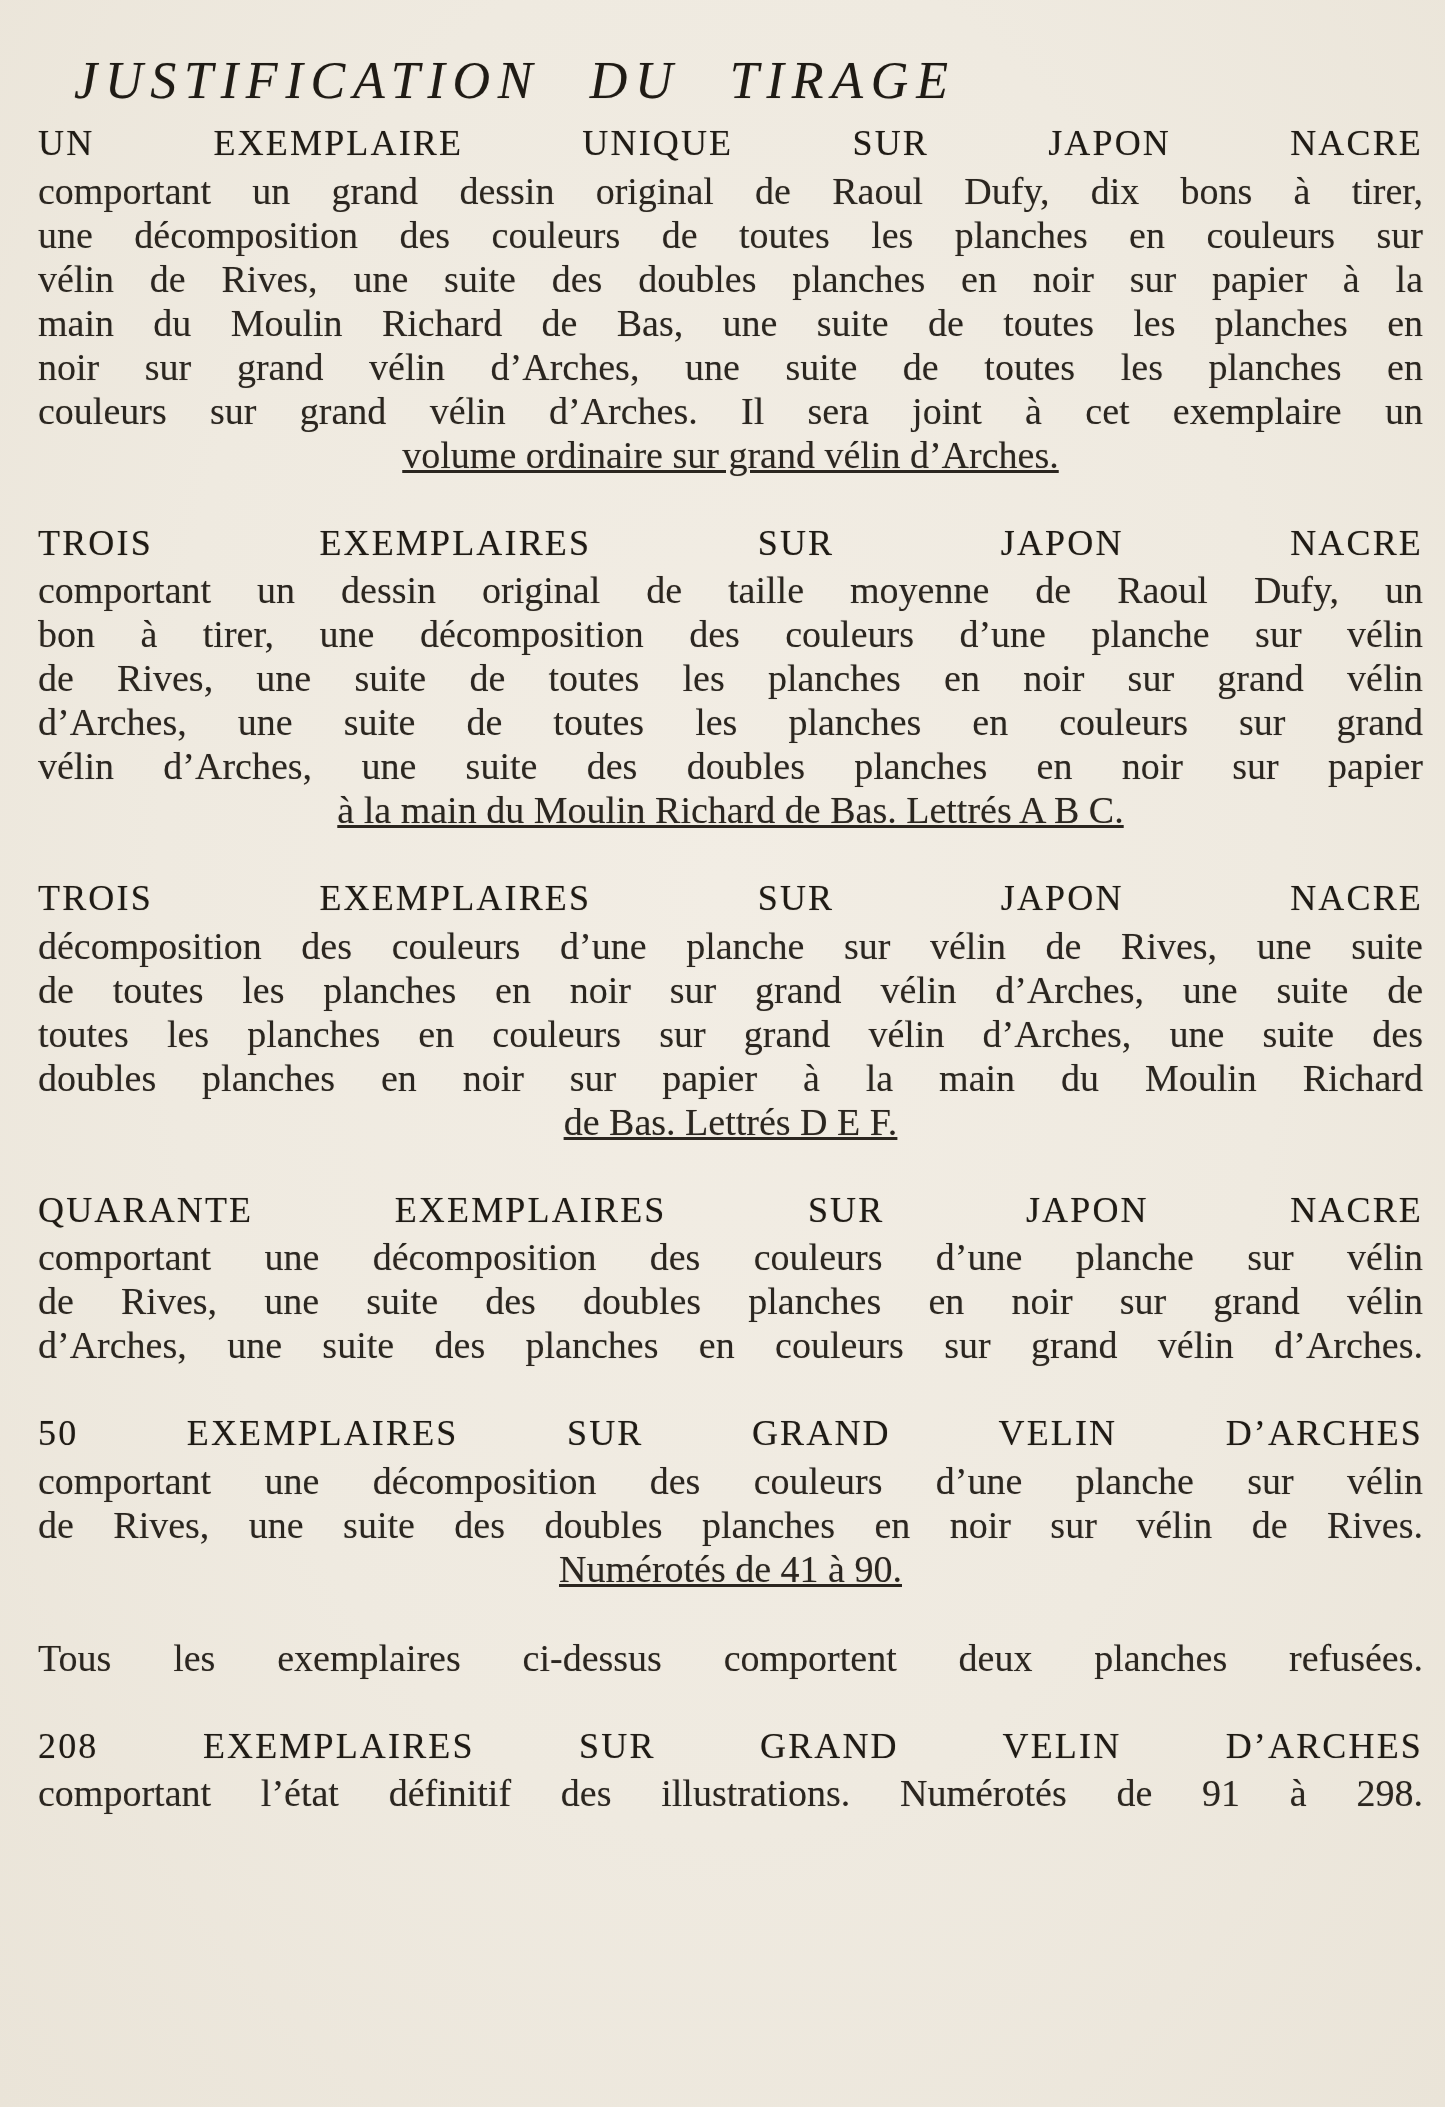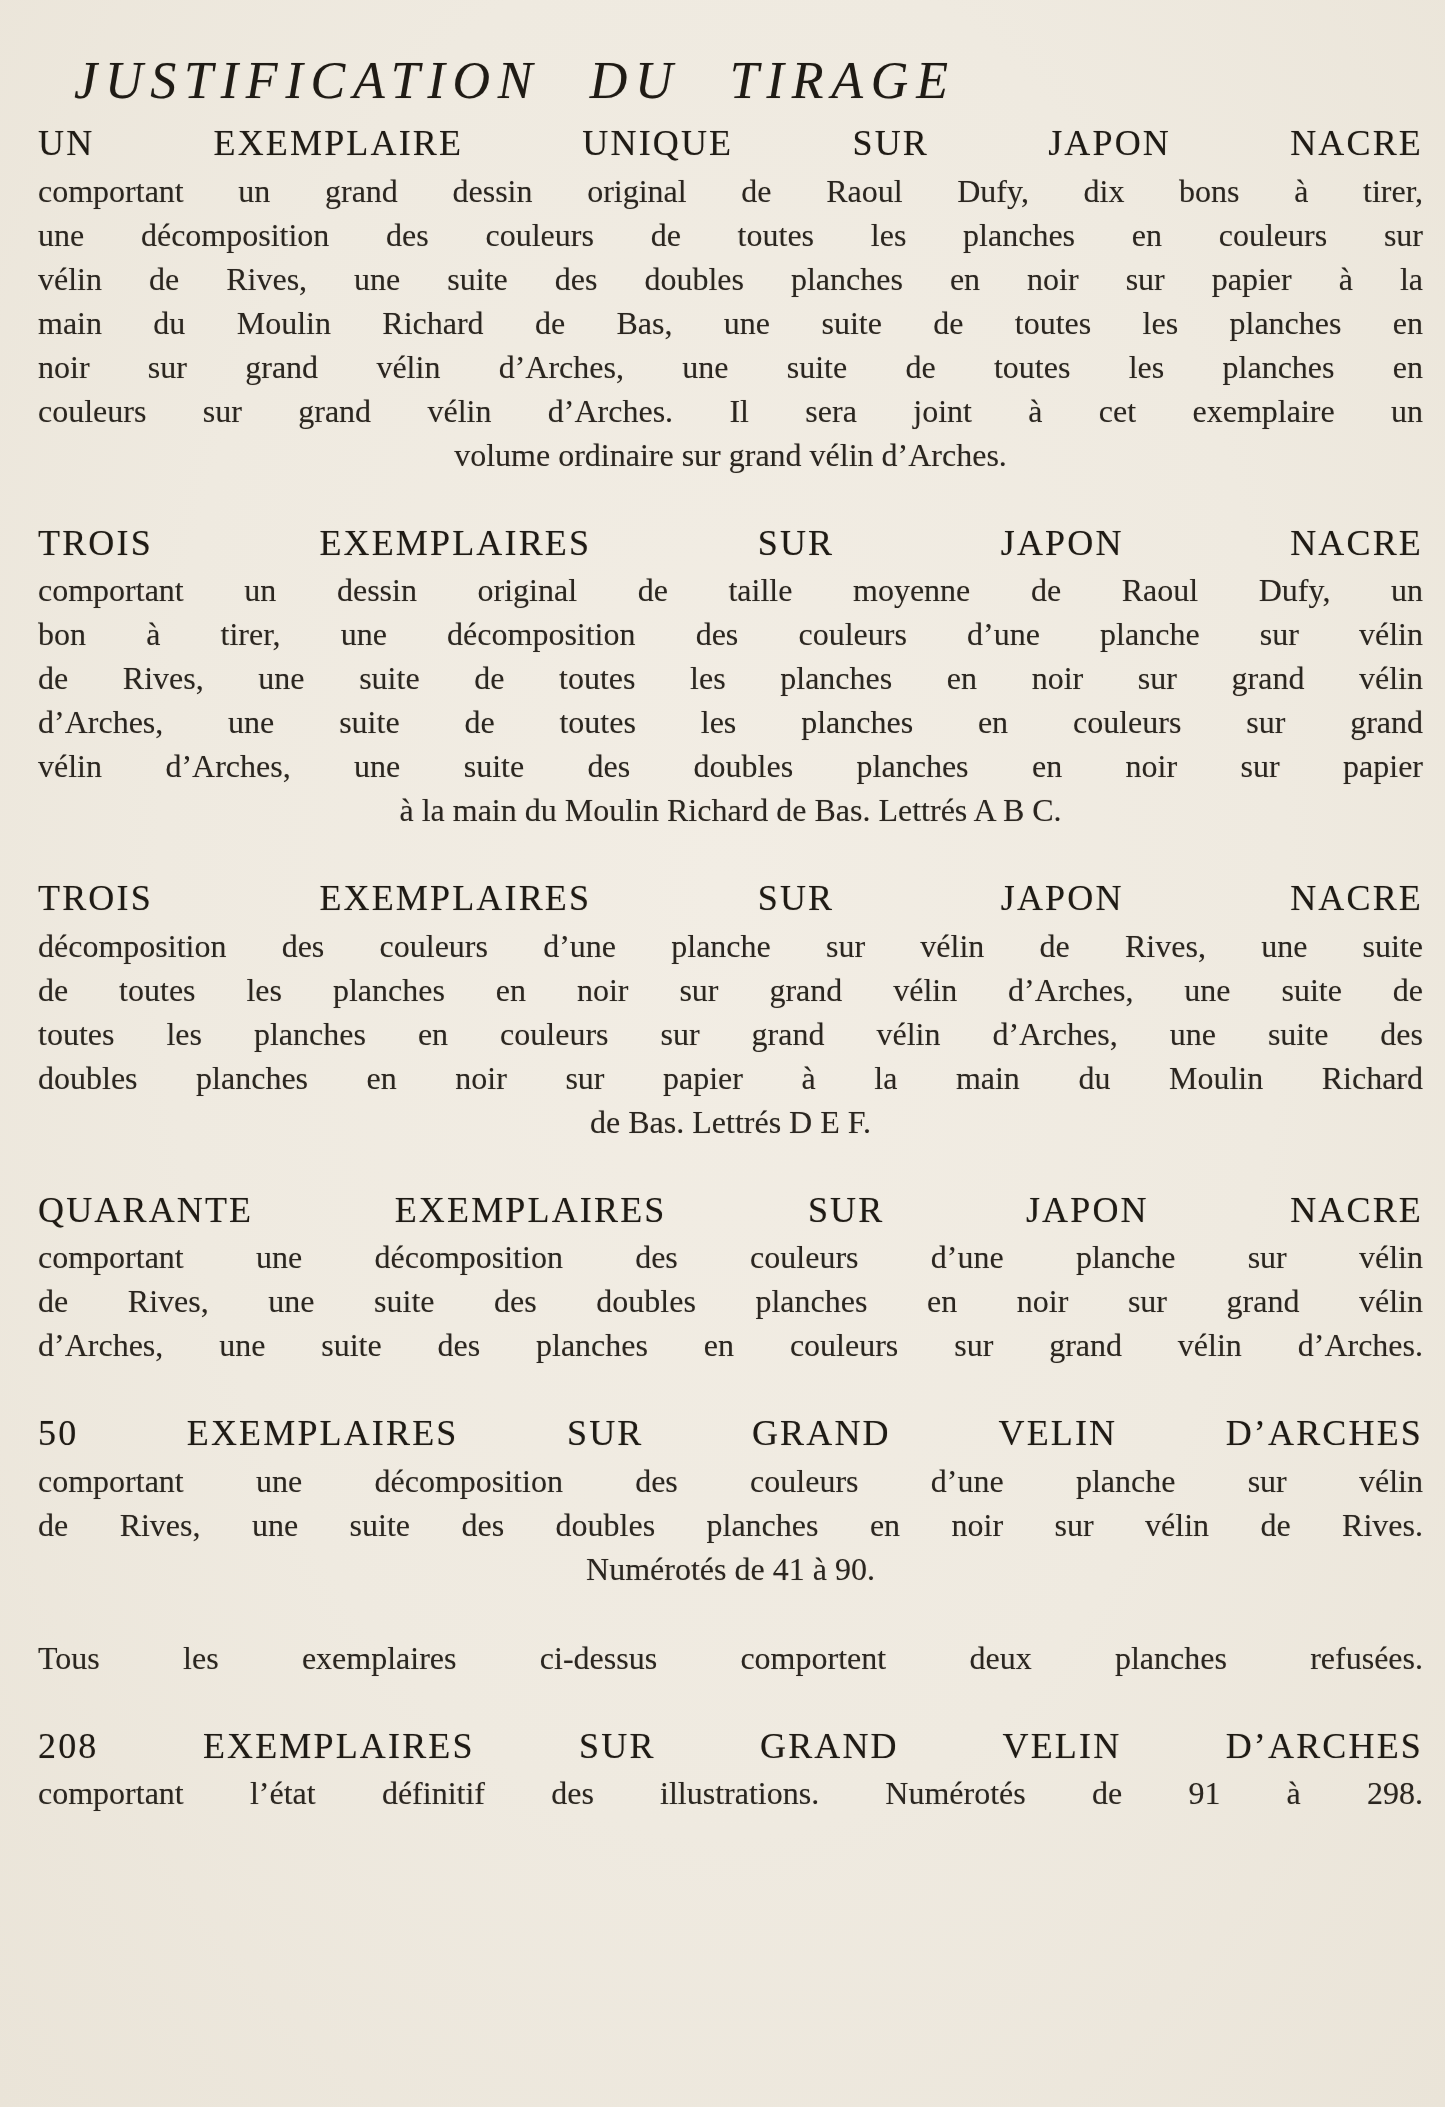--- a/index.html
+++ b/index.html
@@ -51,7 +51,7 @@
     margin: 0;
   }
   .line {
-    font-size: 32px;
+    font-size: 38px;
     line-height: 44px;
     text-align: justify;
     text-align-last: justify;

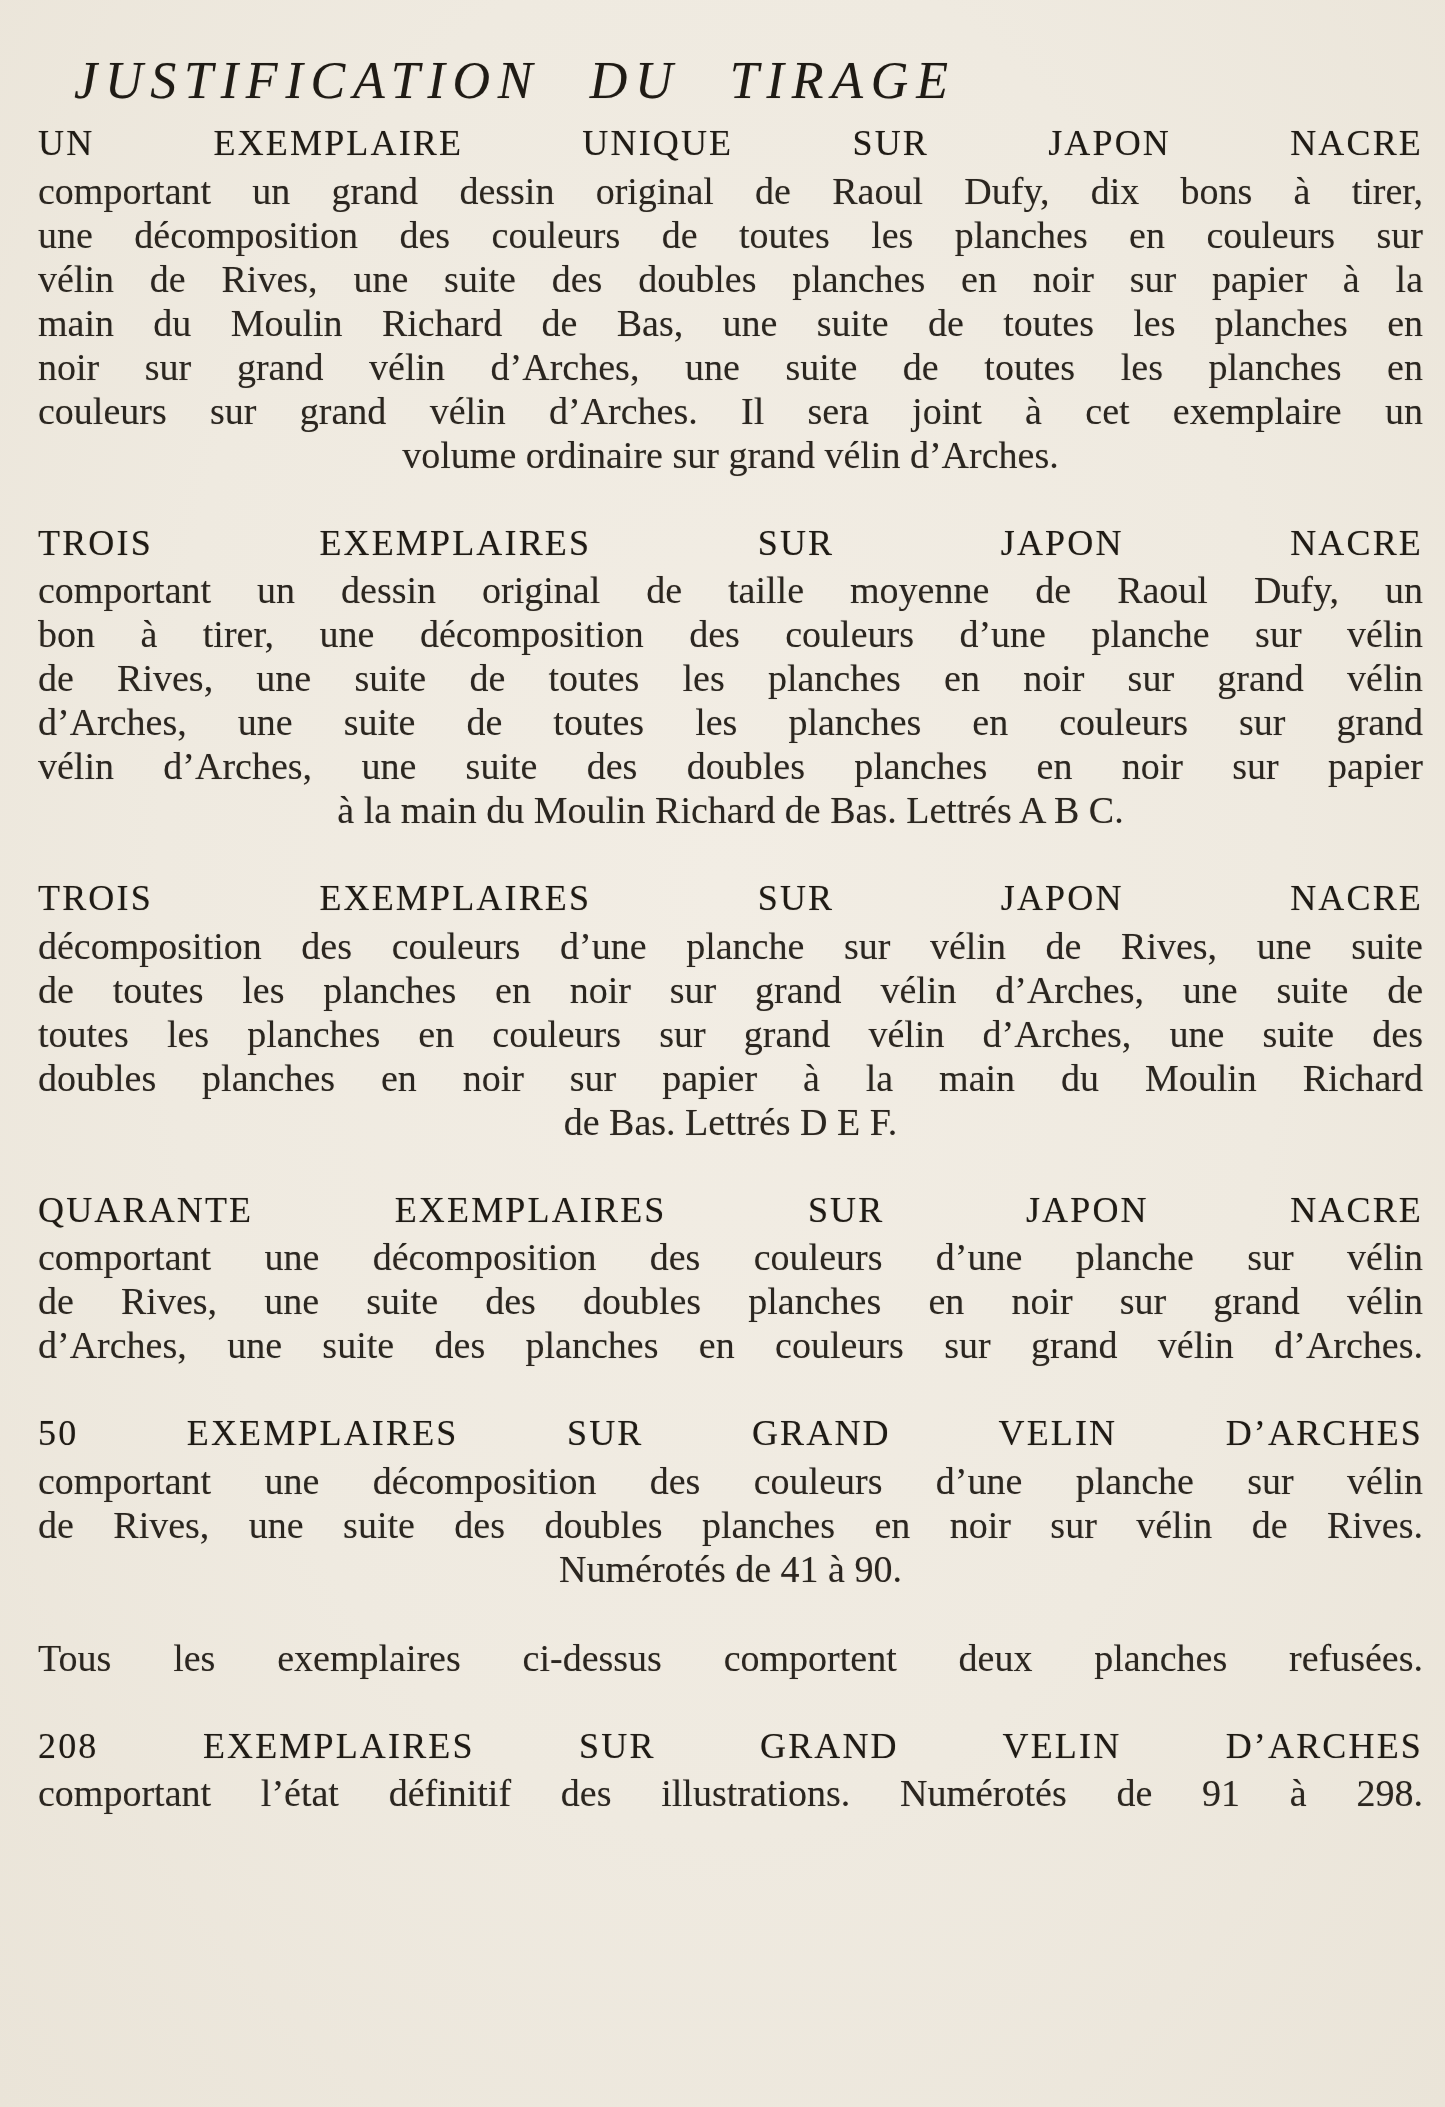--- a/index.html
+++ b/index.html
@@ -61,6 +61,7 @@
   .line.center {
     text-align: left;
     text-align-last: center;
+    text-decoration: underline;
   }
 </style>
 </head>

